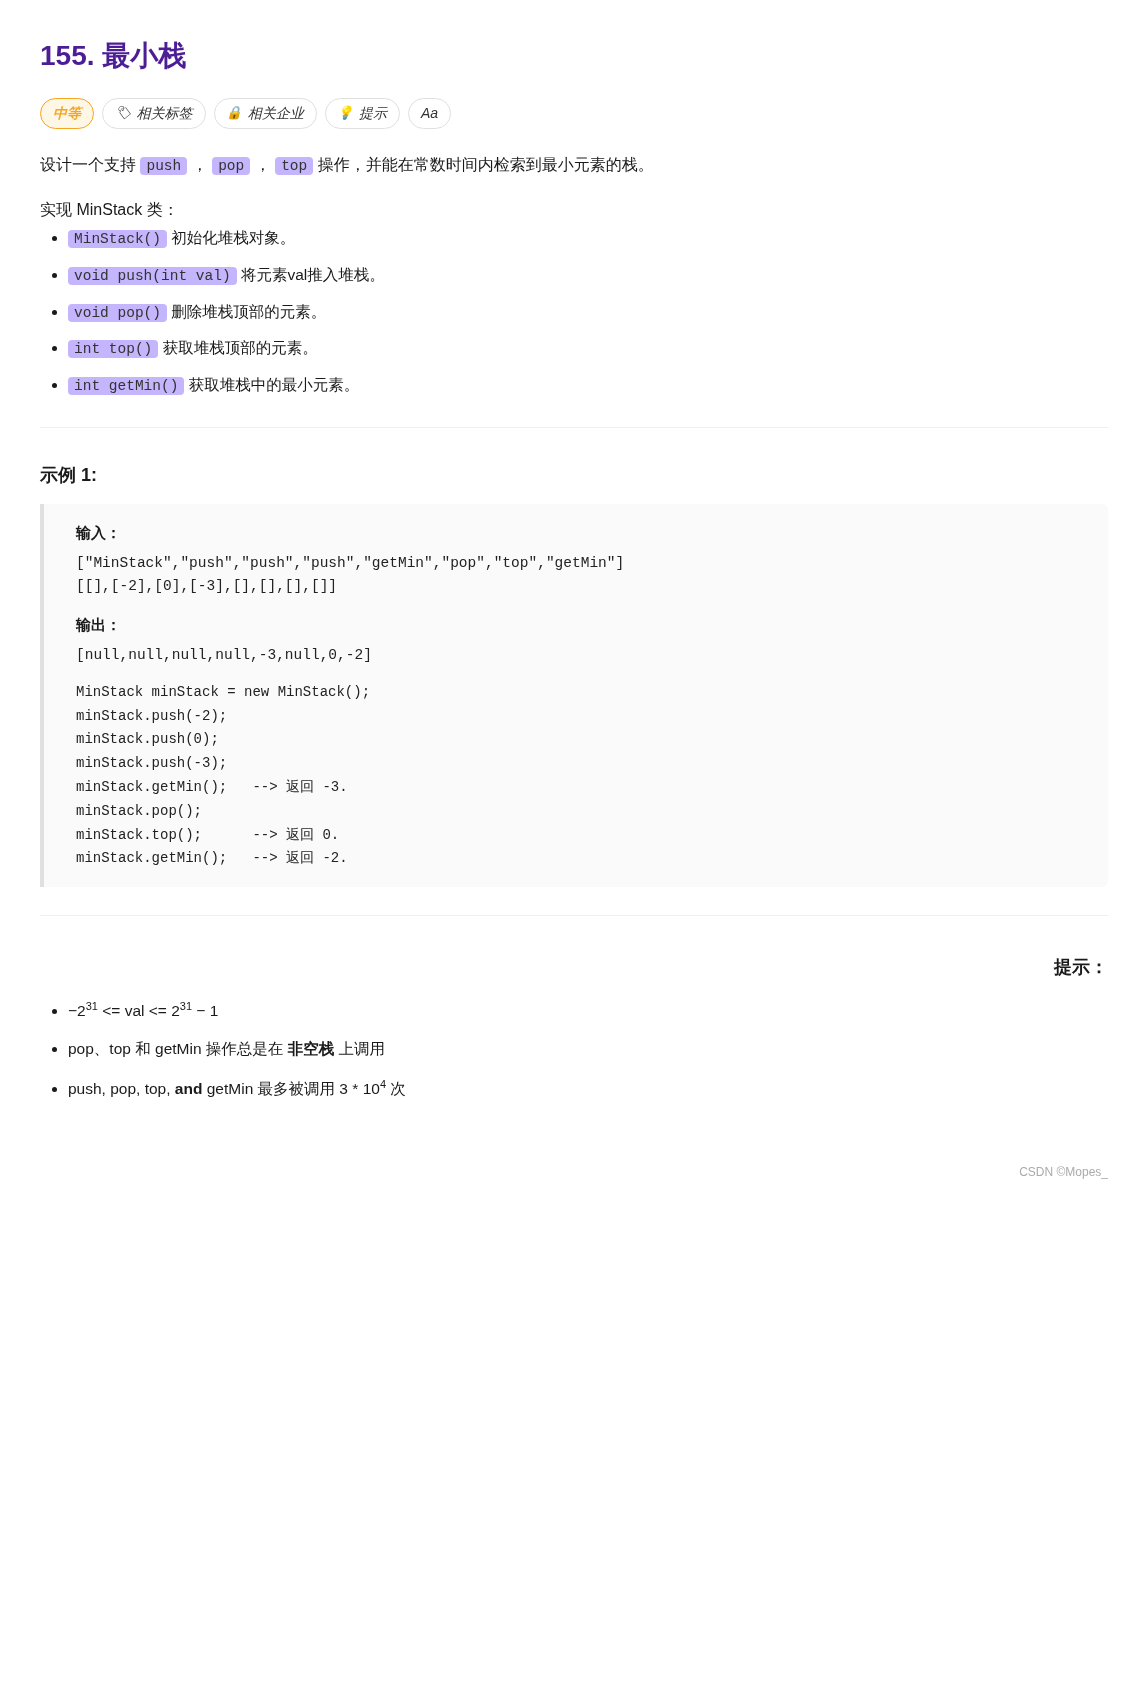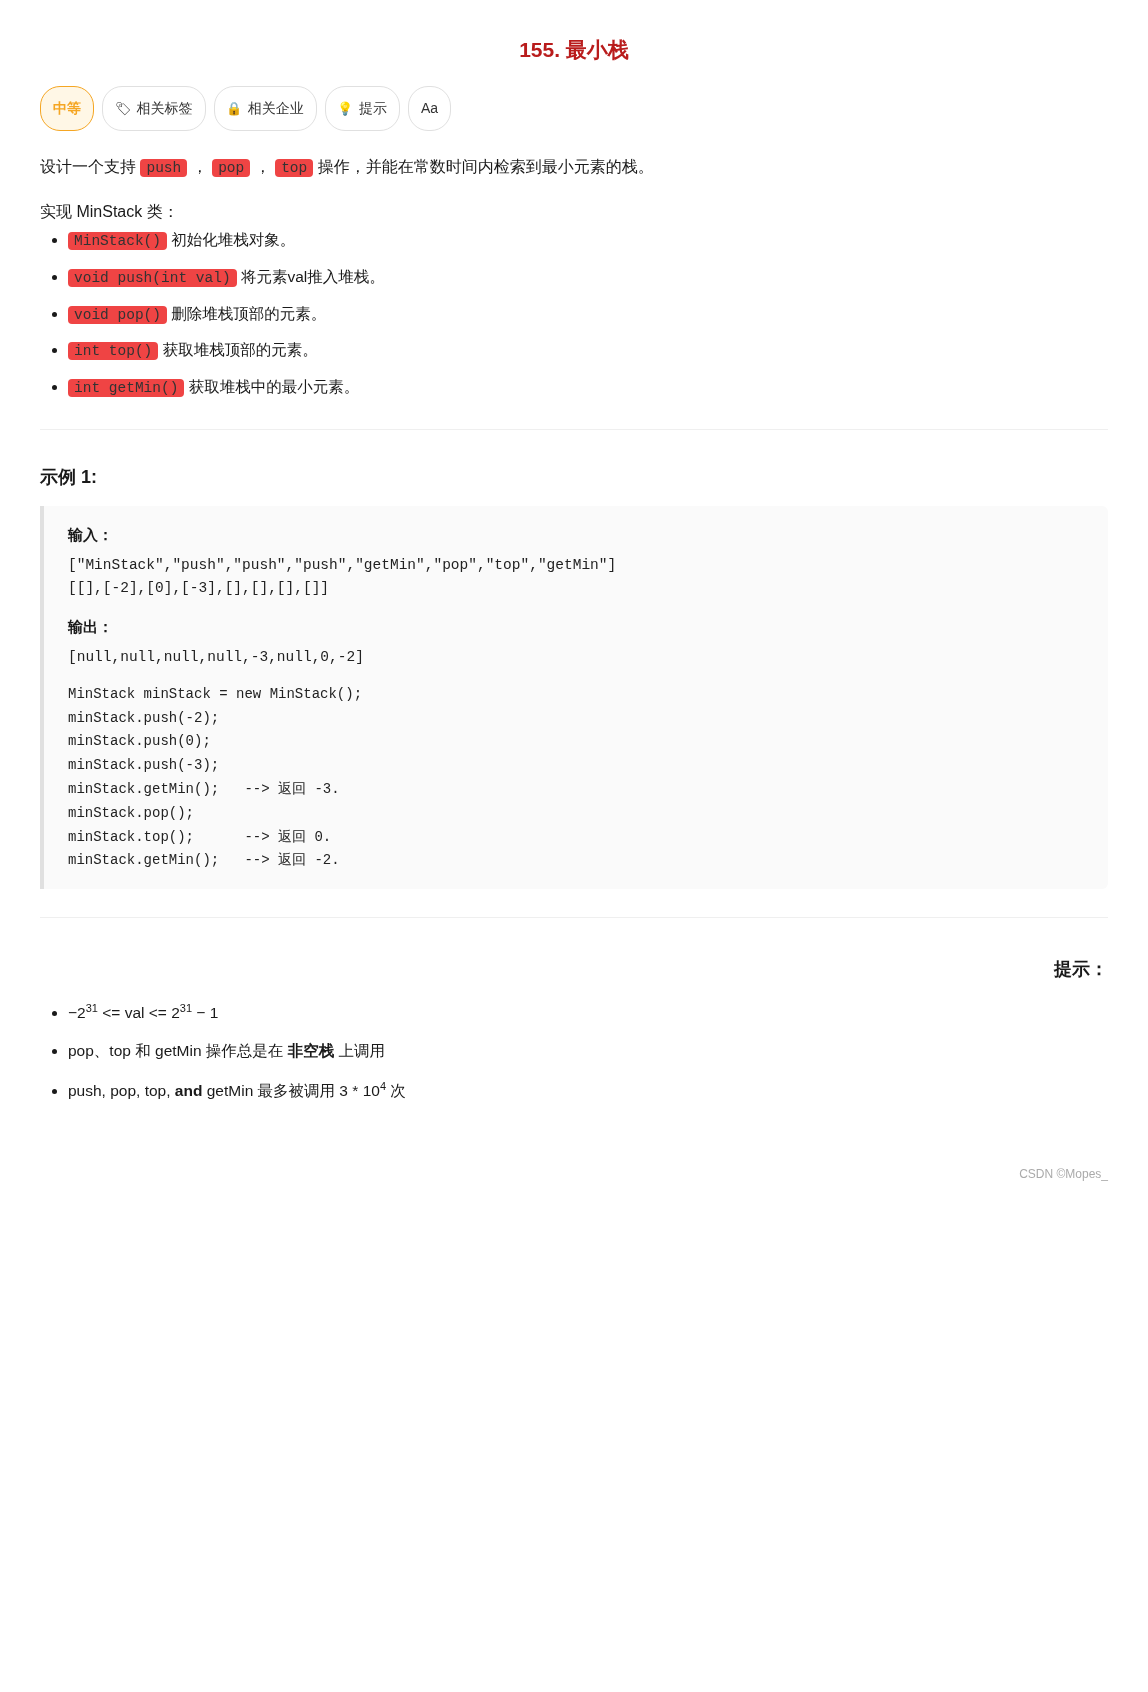--- a/index.html
+++ b/index.html
@@ -13,11 +13,10 @@
       line-height: 1.7;
     }
     h1 {
-      font-size: 21px;
+      font-size: 28px;
       font-weight: 700;
       margin-bottom: 18px;
-      color: #b91c1c;
-      text-align: center;
+      color: #4c1d95;
     }
     .tags-row {
       display: flex;

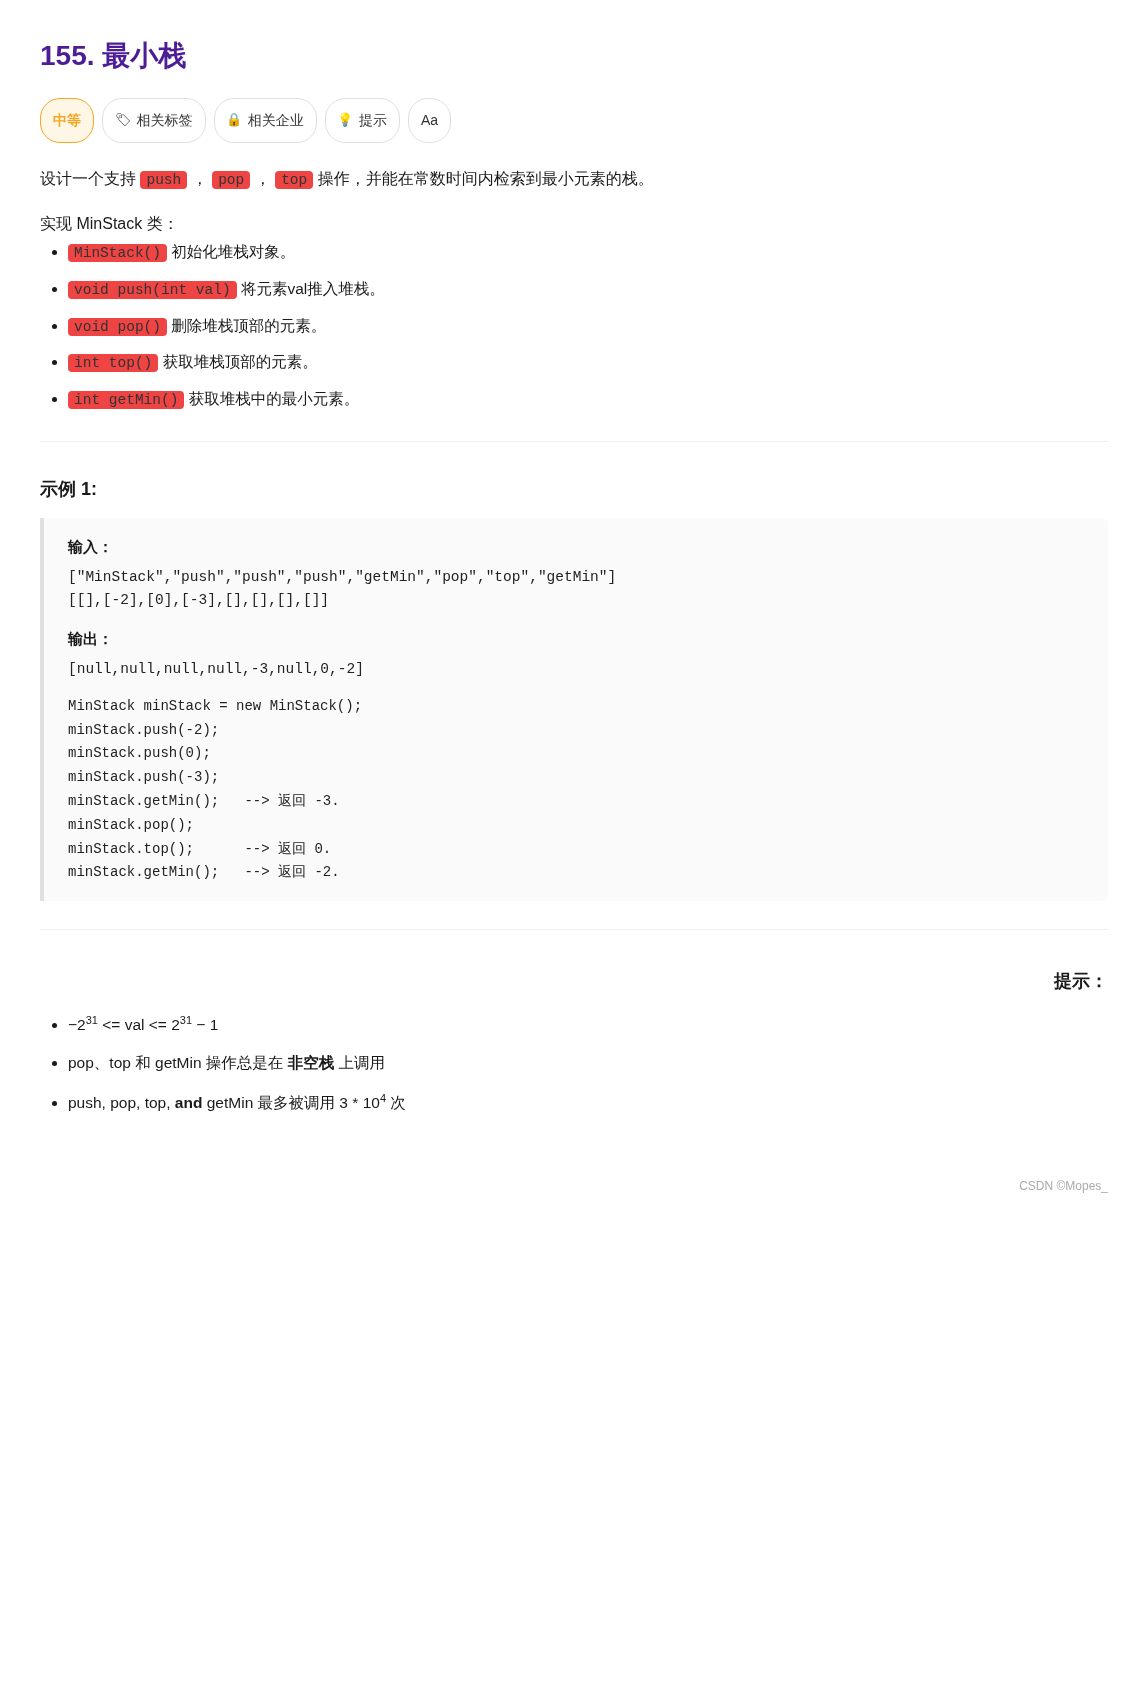--- a/index.html
+++ b/index.html
@@ -29,13 +29,14 @@
       display: inline-flex;
       align-items: center;
       gap: 5px;
-      padding: 10px 12px;
+      padding: 3px 12px;
       border-radius: 20px;
       font-size: 14px;
       cursor: pointer;
       border: 1px solid #e0e0e0;
       background: #fff;
       color: #333;
+      font-style: italic;
     }
     .tag.difficulty {
       background: #fff7e6;

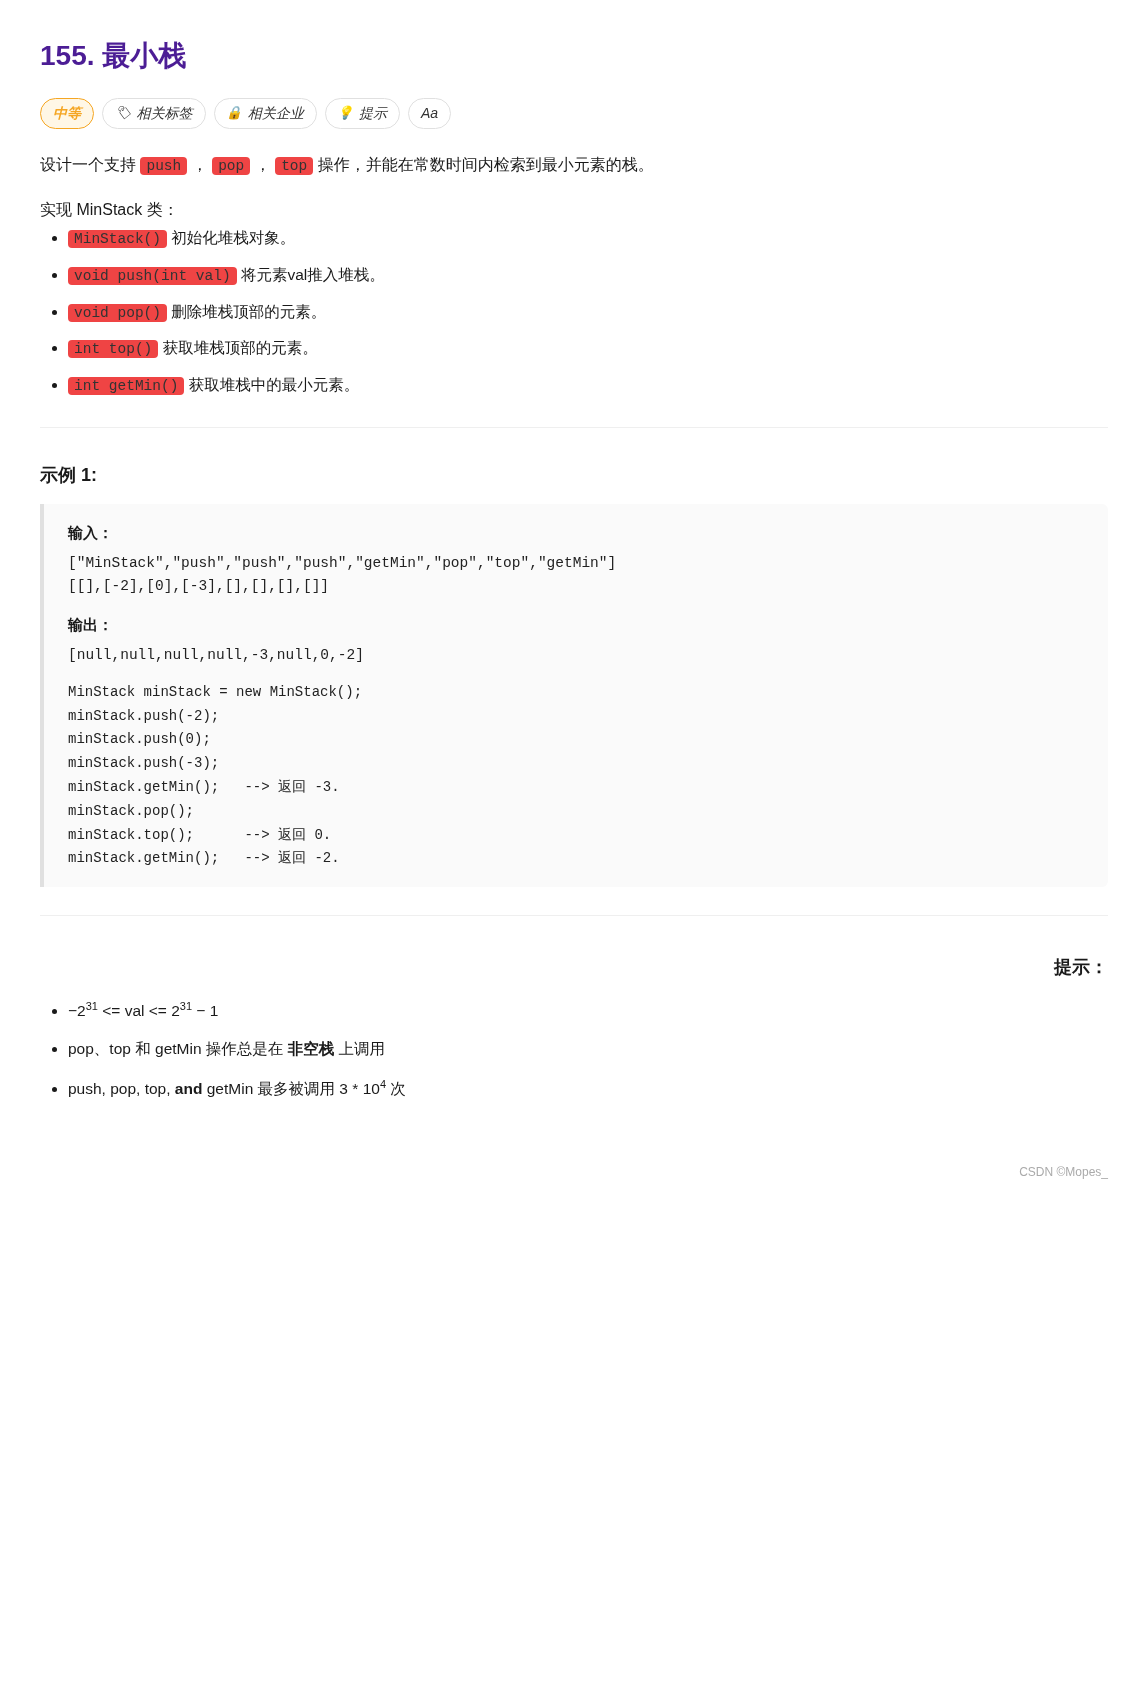--- a/index.html
+++ b/index.html
@@ -54,7 +54,7 @@
     }
     code, .inline-code {
       font-family: "Courier New", Consolas, monospace;
-      background: #ef4444;
+      background: #c4b5fd;
       padding: 1px 6px;
       border-radius: 4px;
       font-size: 14.5px;

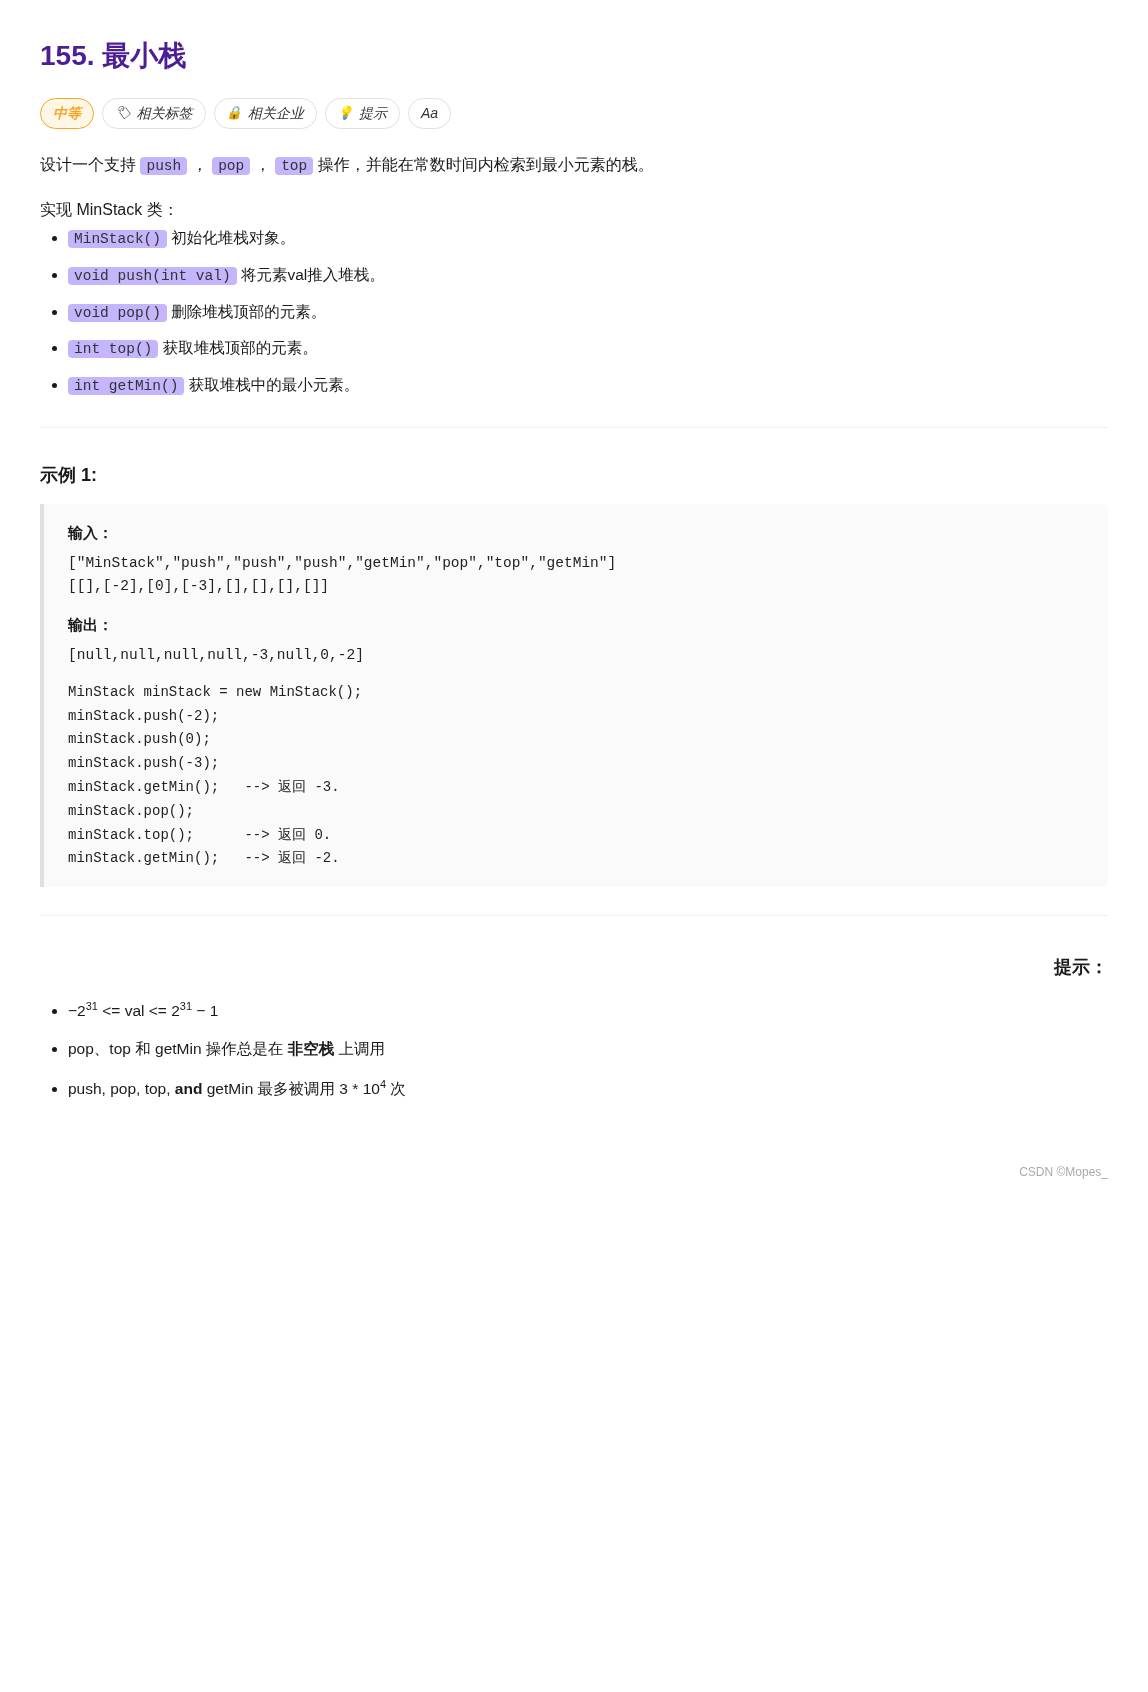--- a/index.html
+++ b/index.html
@@ -82,7 +82,7 @@
     }
     .example-box {
       border-left: 4px solid #e0e0e0;
-      padding: 16px 24px;
+      padding: 16px 32px;
       background: #fafafa;
       border-radius: 0 6px 6px 0;
       margin-bottom: 20px;

